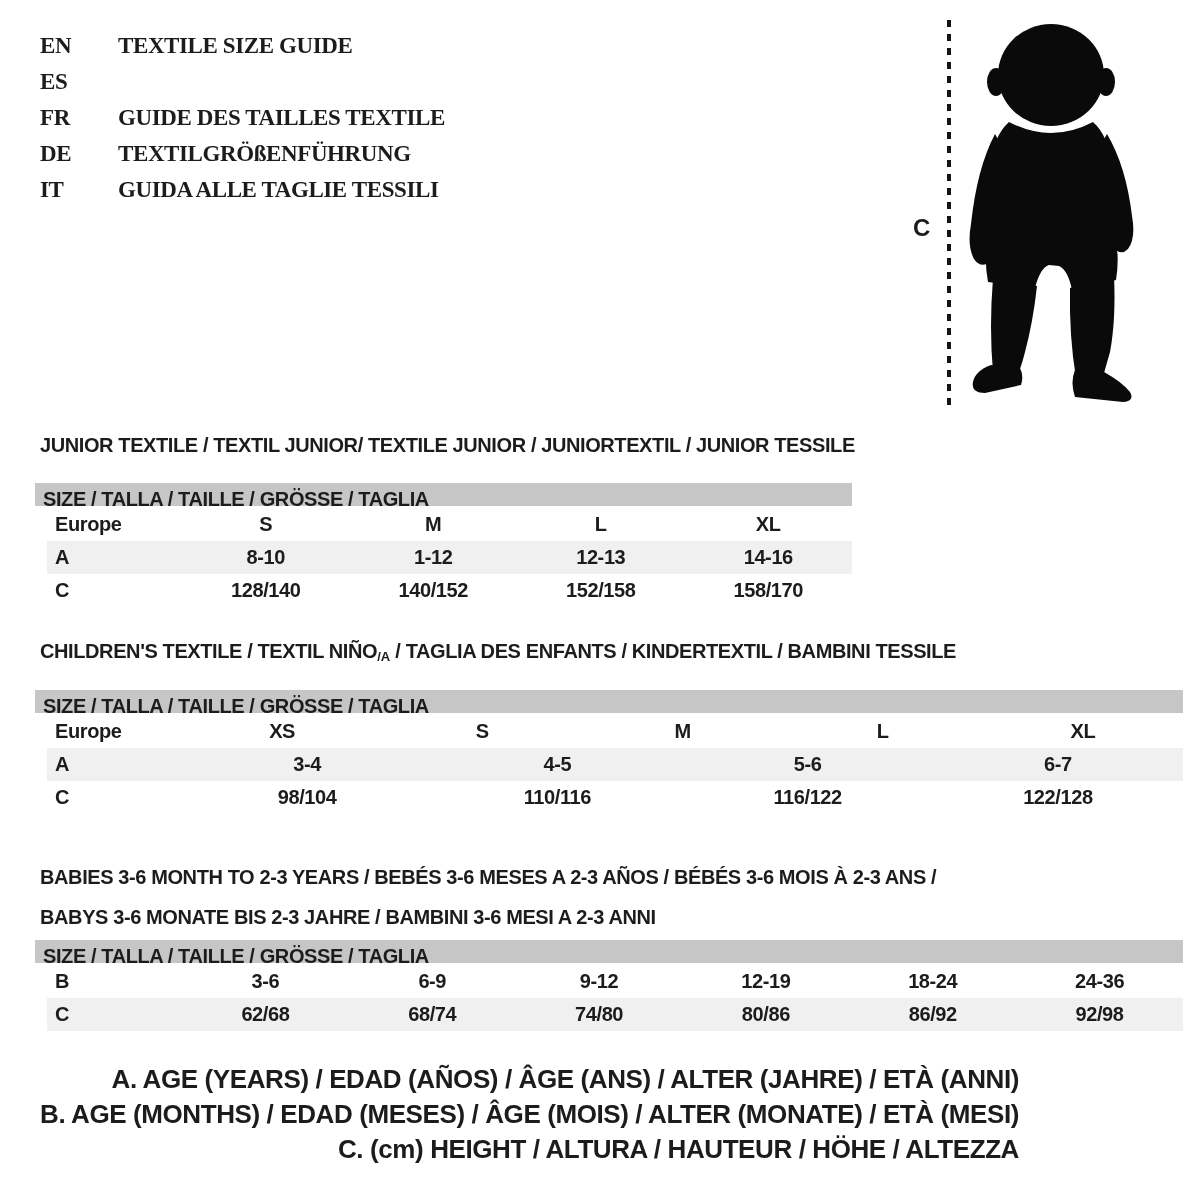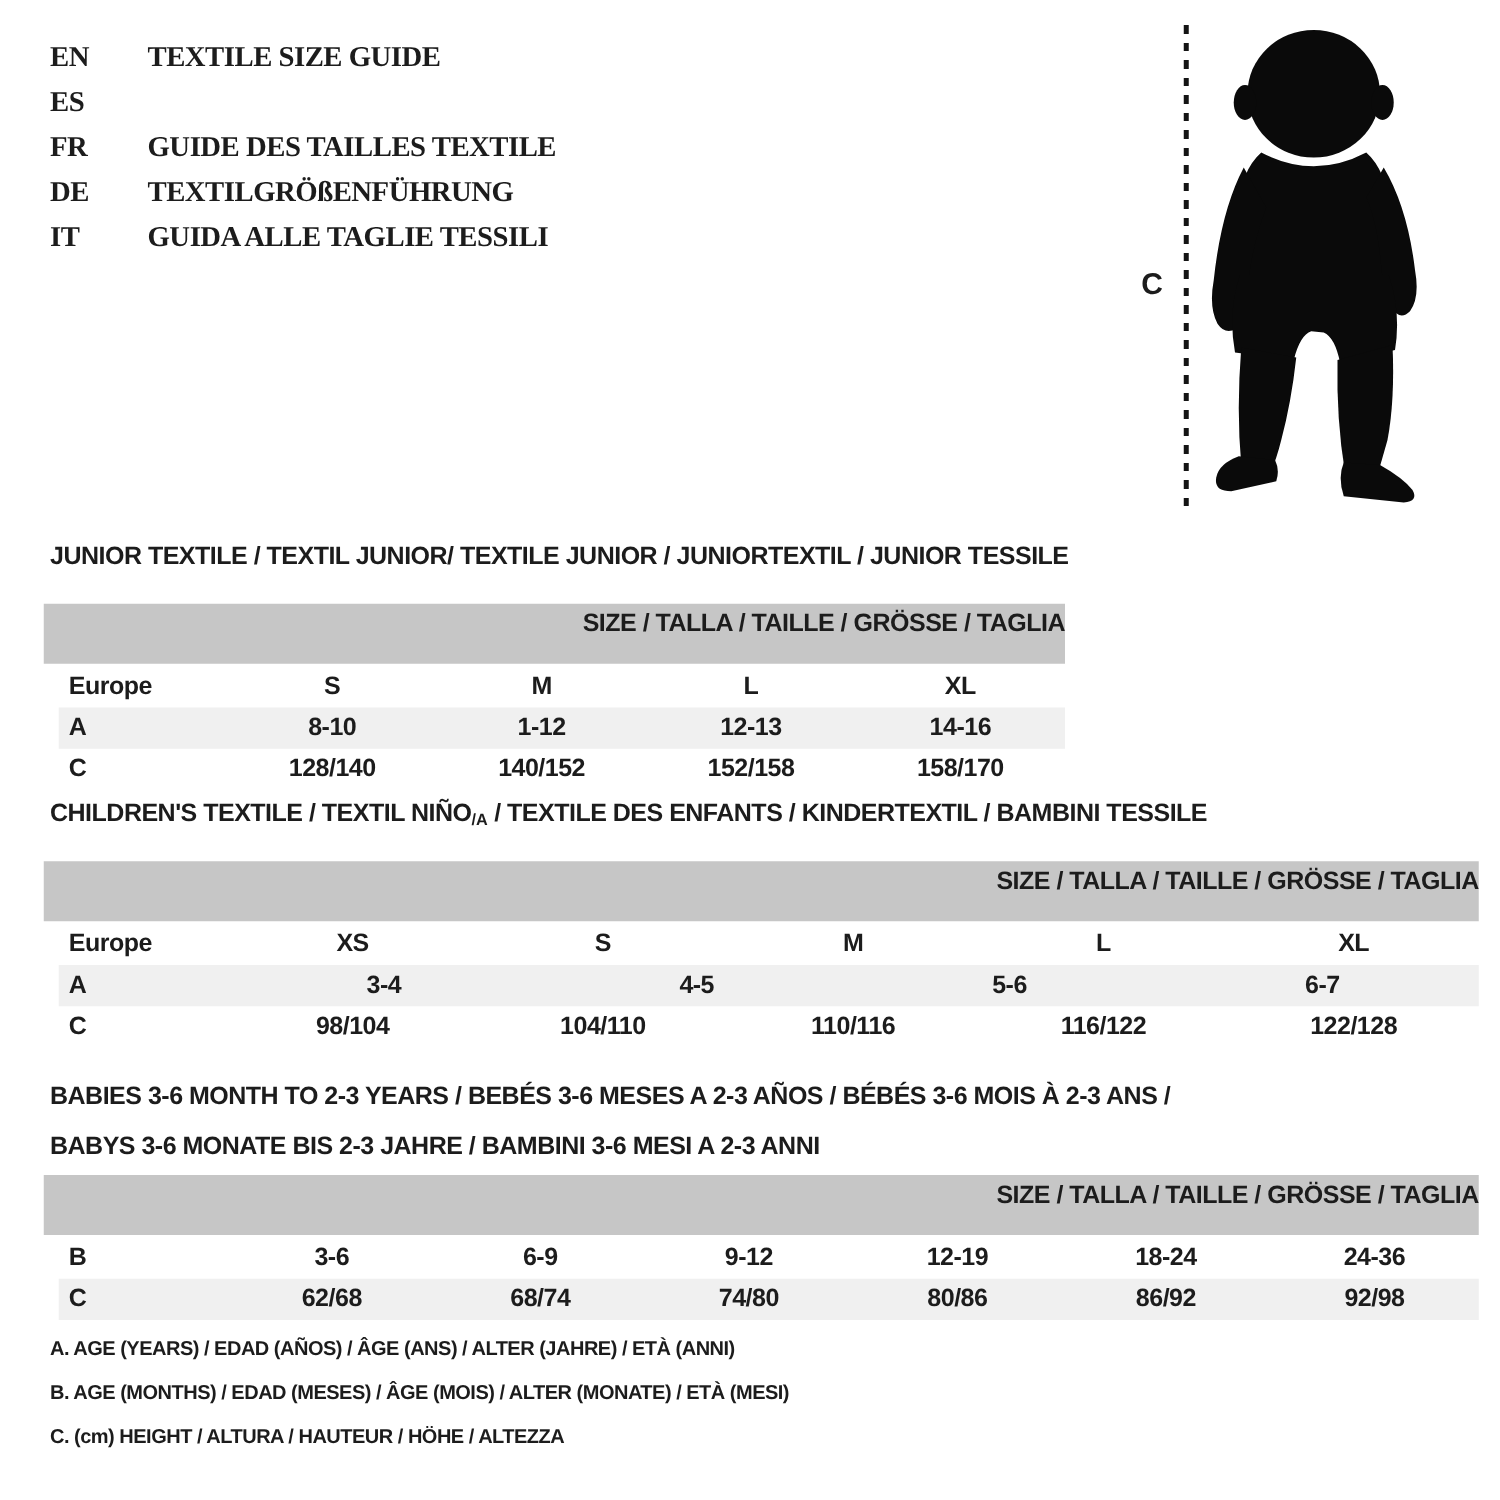--- a/index.html
+++ b/index.html
@@ -36,8 +36,8 @@
   .sec-babies .sec-title{line-height:40px;margin-bottom:3px;}
   .title-sub{font-size:13px;vertical-align:-3px;letter-spacing:0;}
   .size-bar{
-    background:#c6c6c6;height:48px;line-height:33px;
-    padding-left:8px;font-size:20px;margin-bottom:2px;text-align:right;
+    background:#c6c6c6;height:23px;line-height:33px;
+    padding-left:8px;font-size:20px;margin-bottom:2px;
   }
   .trow{display:flex;height:33px;line-height:33px;font-size:20px;margin-left:12px;}
   .trow.shaded{background:#f0f0f0;}

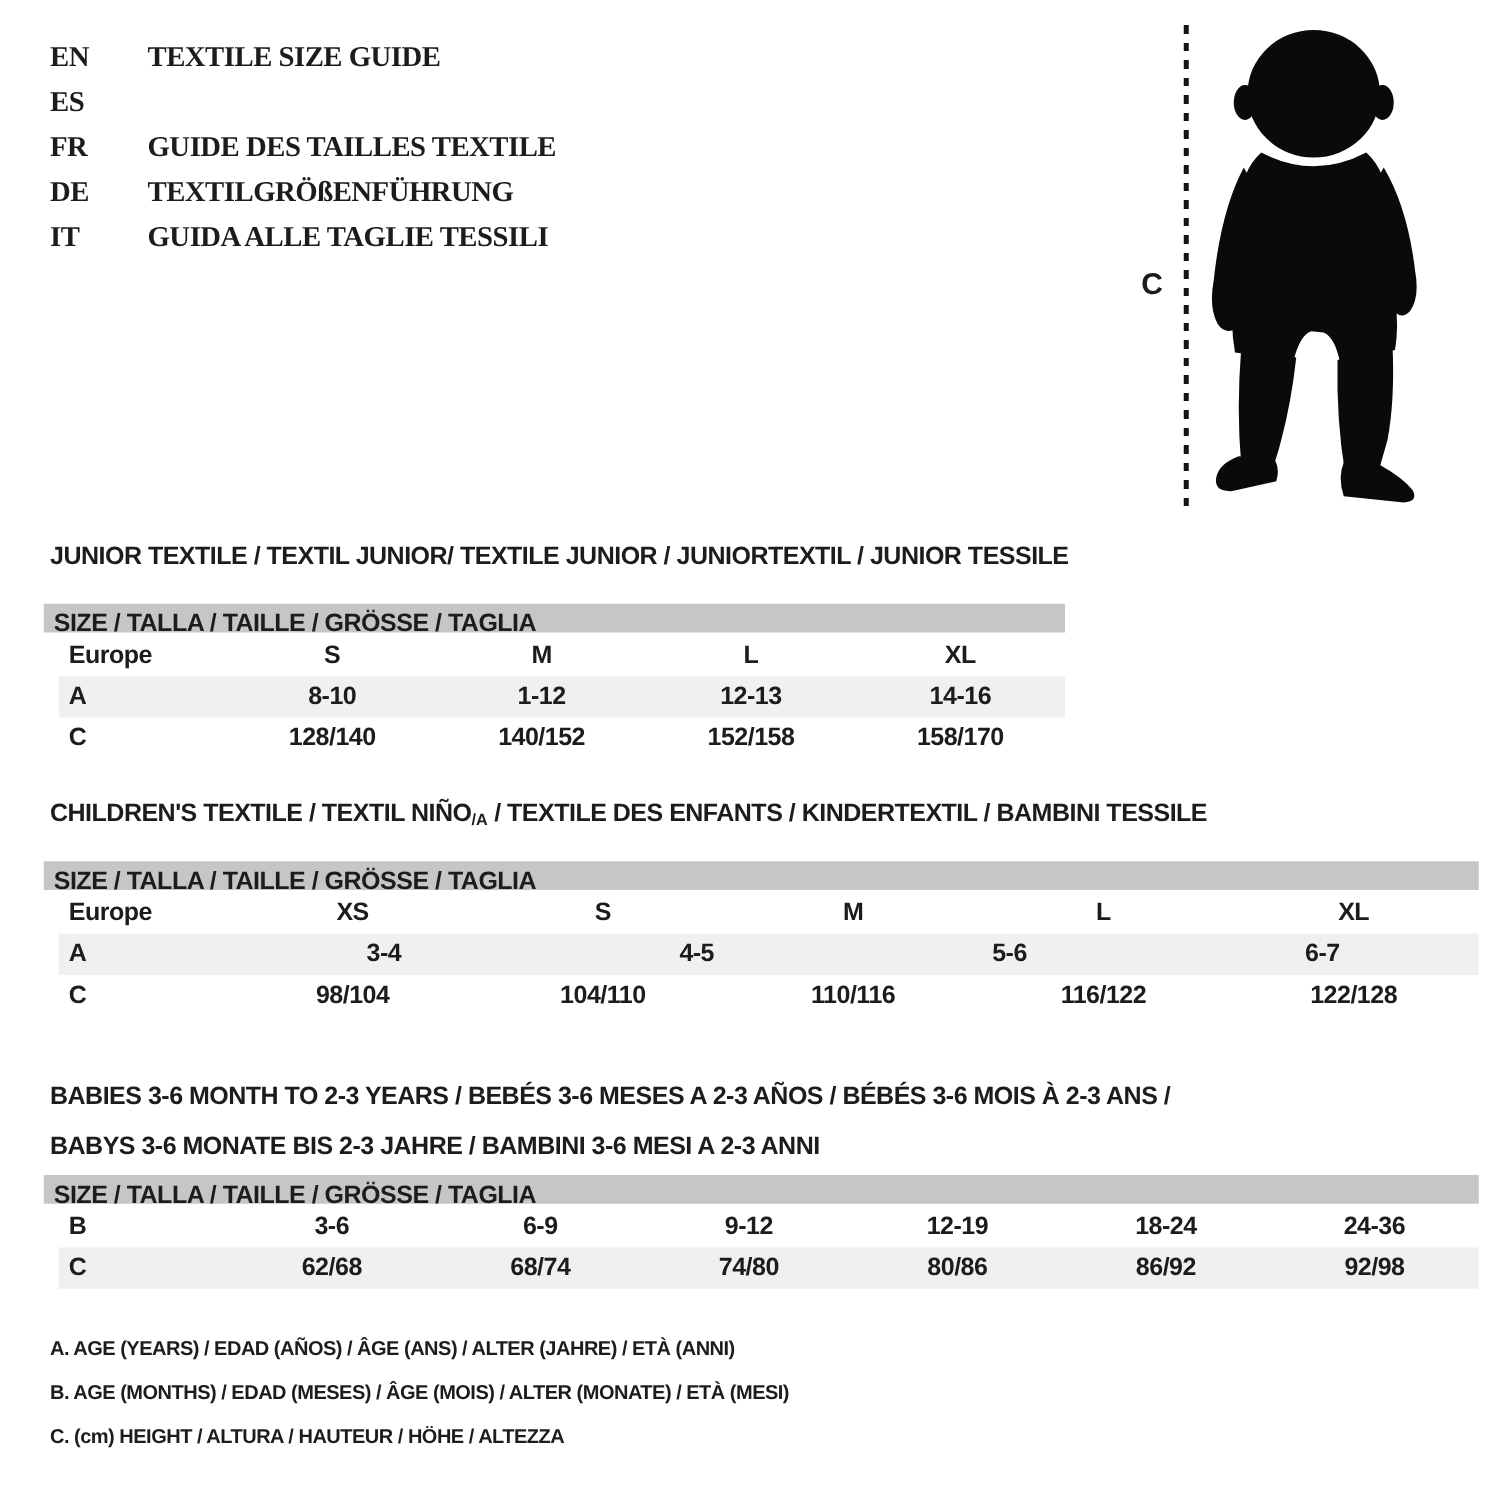--- a/index.html
+++ b/index.html
@@ -131,7 +131,7 @@
   </div>
 
   <div class="section sec-children">
-    <div class="sec-title"><span>CHILDREN'S TEXTILE / TEXTIL NIÑO</span><span class="title-sub">/A</span><span> / TEXTILE DES ENFANTS / KINDERTEXTIL / BAMBINI TESSILE</span></div>
+    <div class="sec-title"><span>CHILDREN'S TEXTILE / TEXTIL NIÑO</span><span class="title-sub">/A</span><span> / TAGLIA DES ENFANTS / KINDERTEXTIL / BAMBINI TESSILE</span></div>
     <div class="size-bar">SIZE / TALLA / TAILLE / GRÖSSE / TAGLIA</div>
     <div>
         <div class="trow">

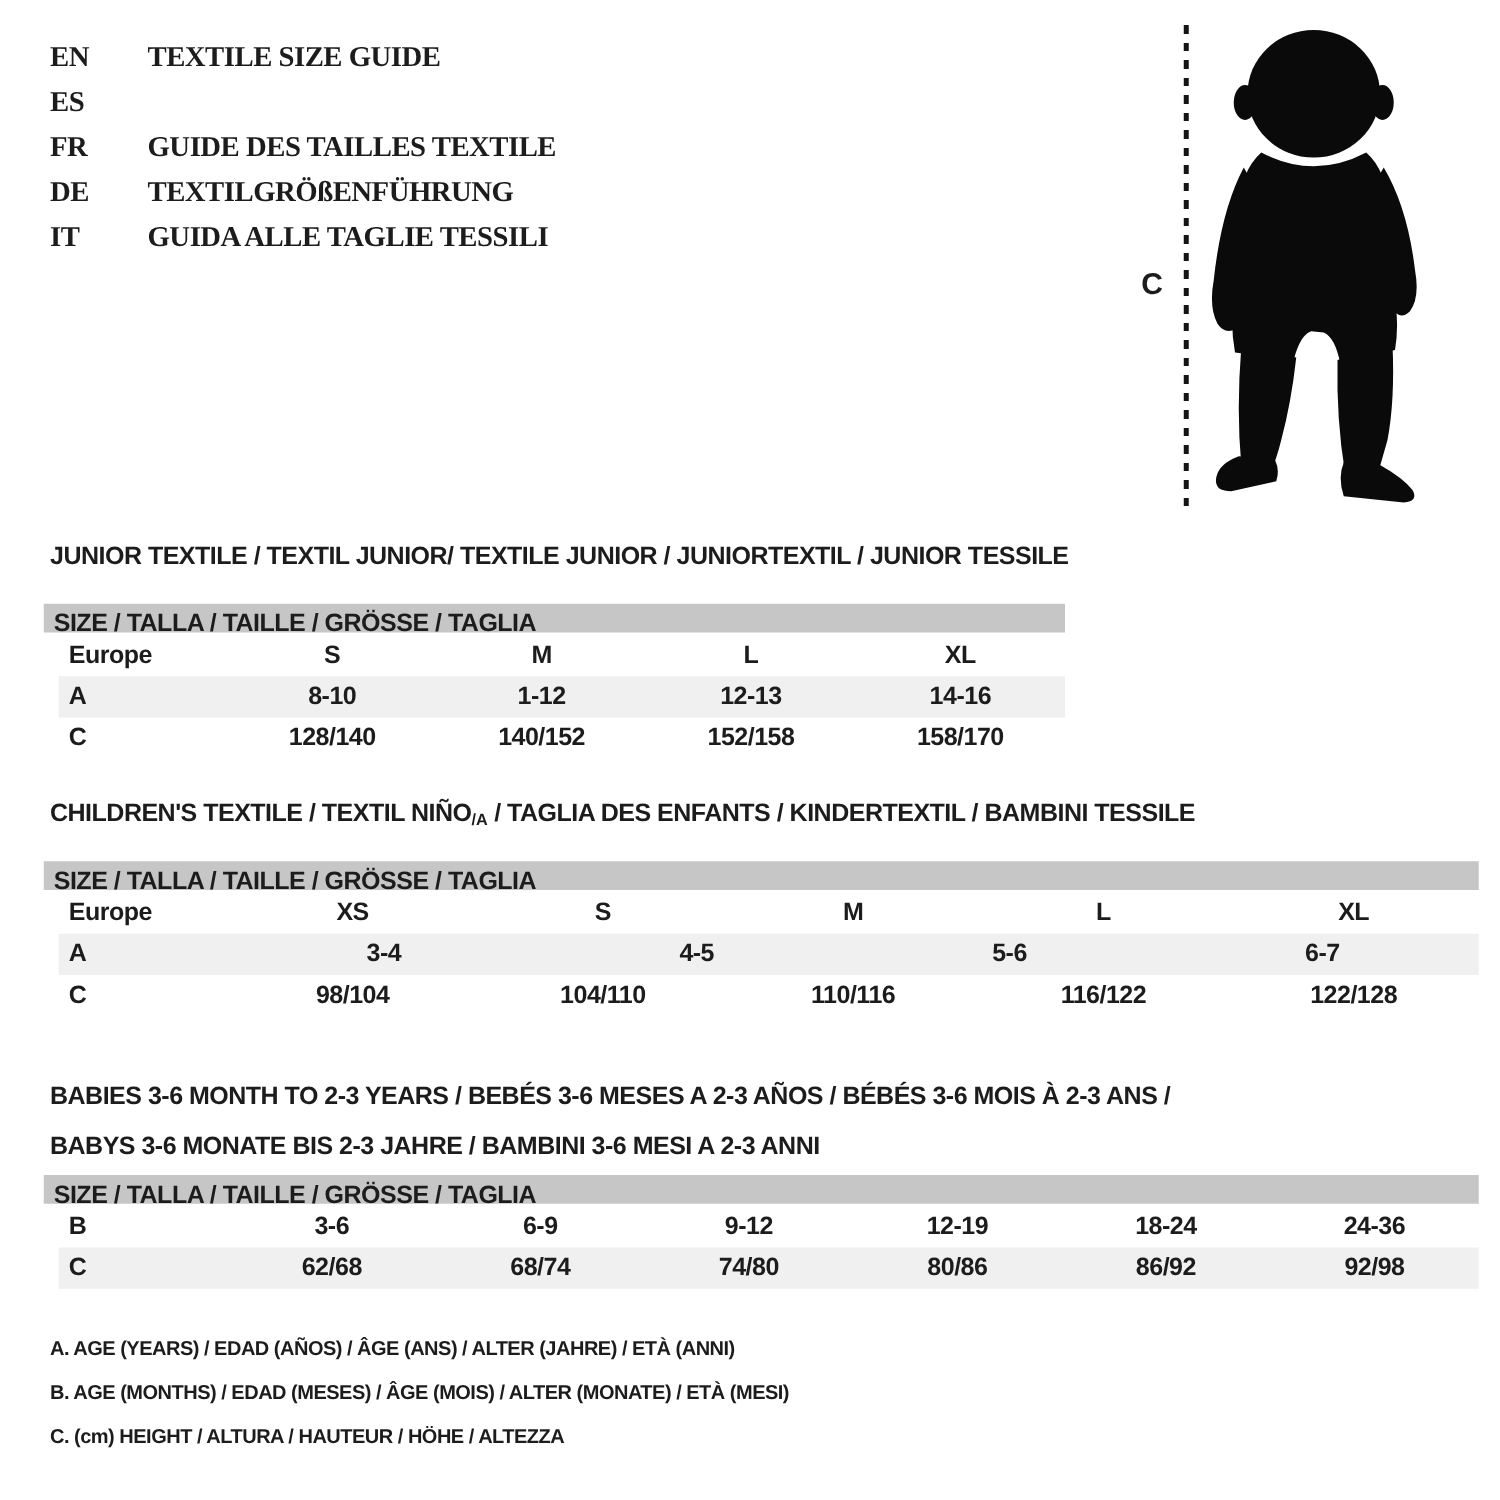--- a/index.html
+++ b/index.html
@@ -152,7 +152,6 @@
         <div class="trow">
           <div class="tlabel">C</div>
           <div class="tcell">98/104</div>
-          <div class="tcell">104/110</div>
           <div class="tcell">110/116</div>
           <div class="tcell">116/122</div>
           <div class="tcell">122/128</div>

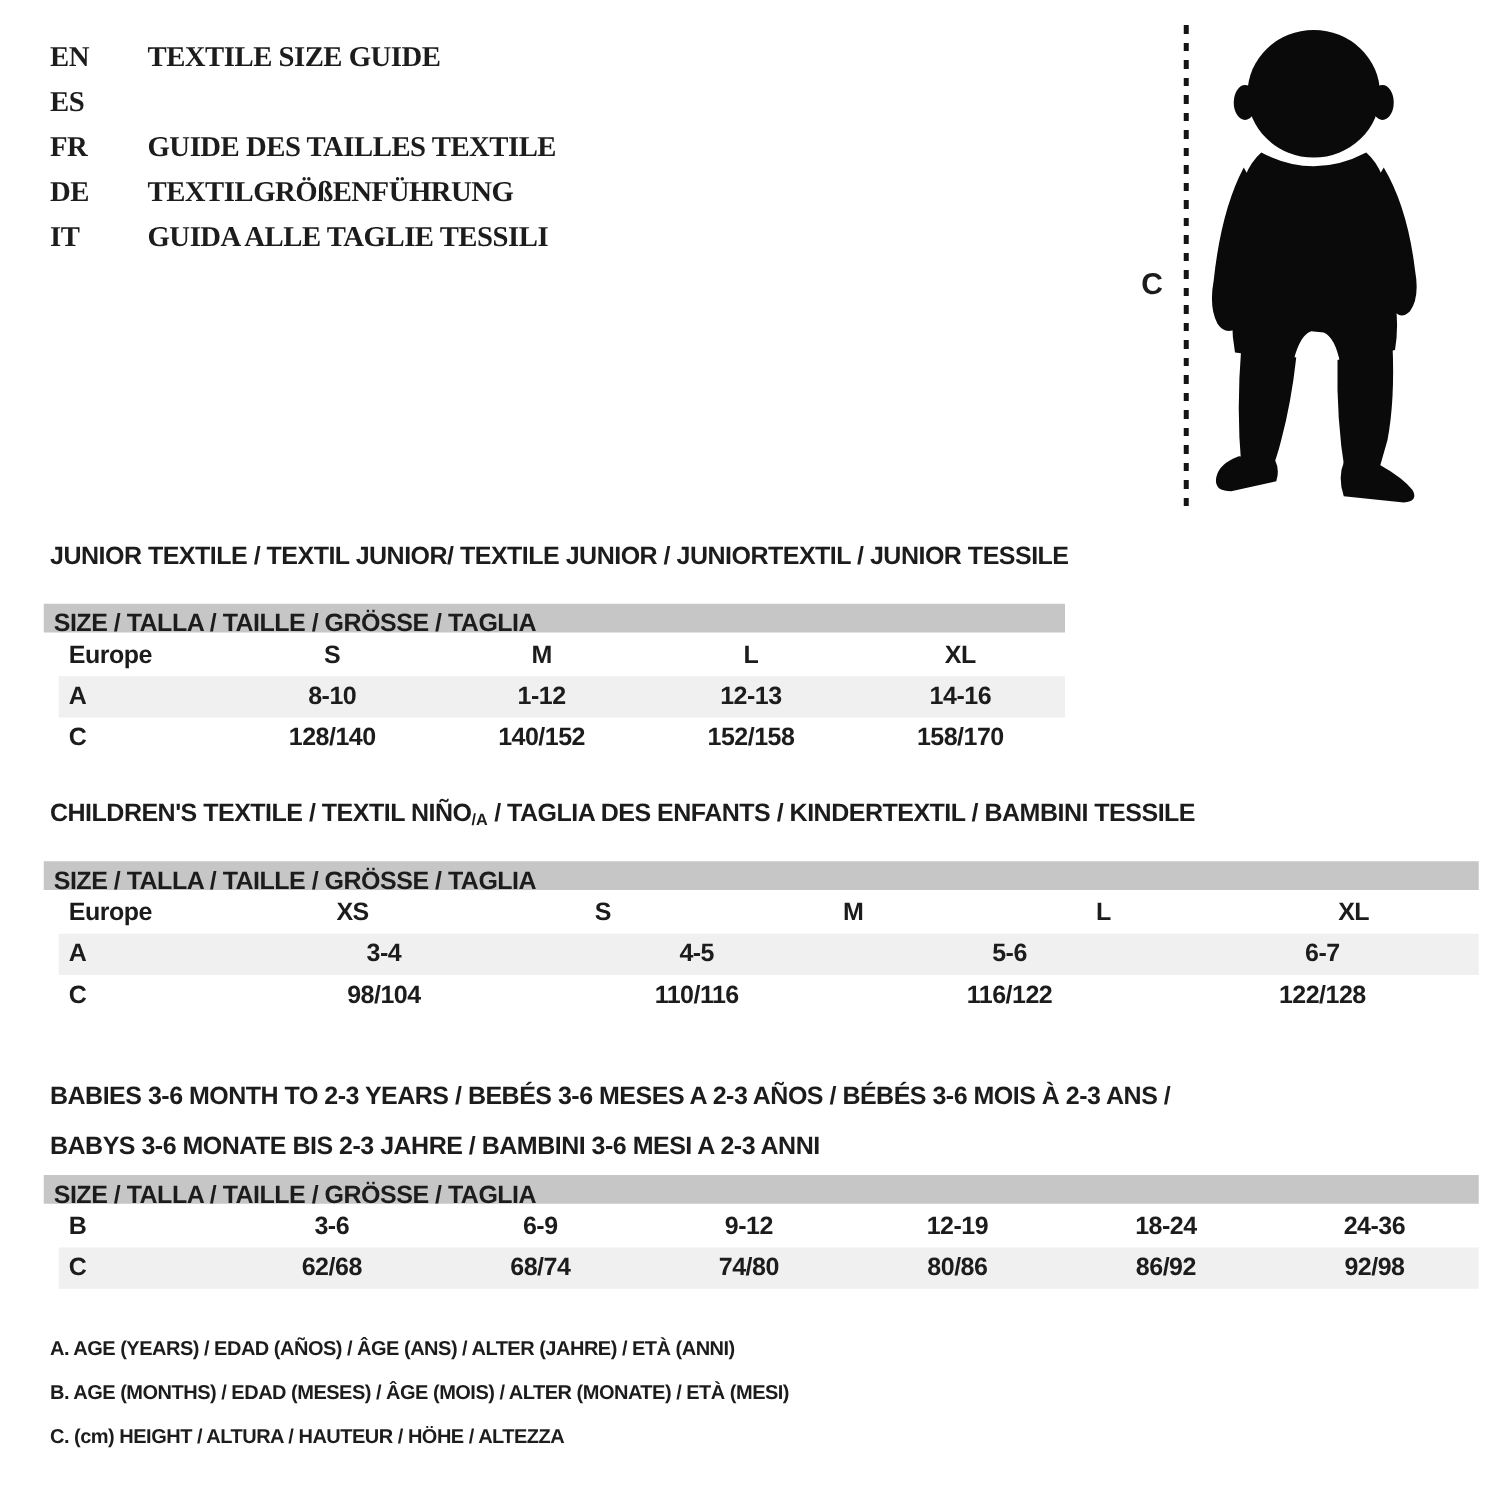--- a/index.html
+++ b/index.html
@@ -45,7 +45,7 @@
   .tcell{flex:1;text-align:center;}
   
   .notes{position:absolute;left:40px;top:1062px;}
-  .note-line{font-size:16px;line-height:35px;white-space:nowrap;}
+  .note-line{font-size:26px;line-height:35px;white-space:nowrap;text-align:right;}
 </style>
 </head>
 <body>

